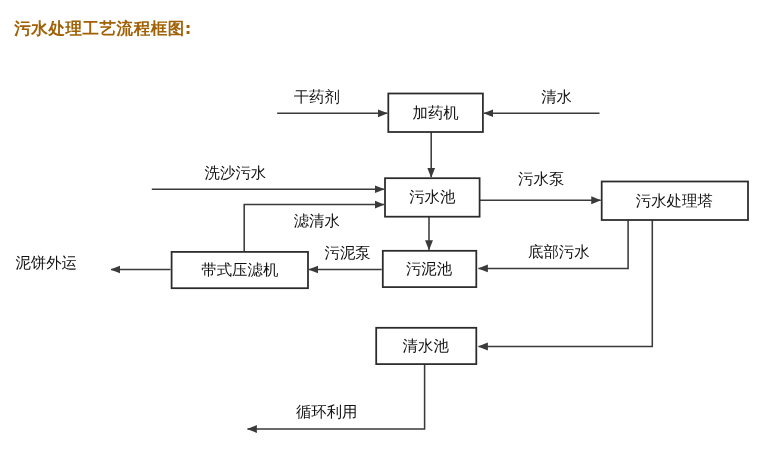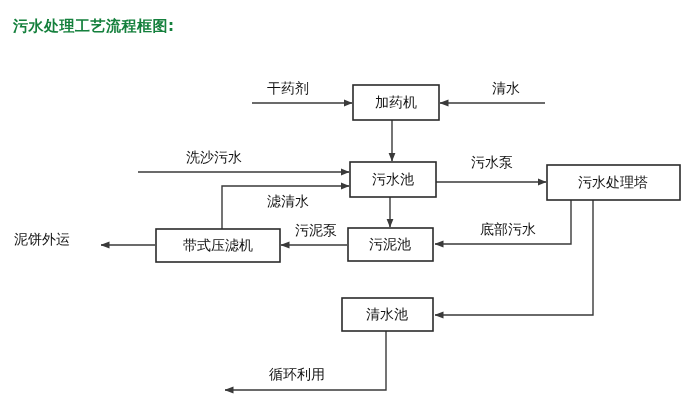--- a/index.html
+++ b/index.html
@@ -32,7 +32,7 @@
     top: 17px;
     font-size: 15px;
     font-weight: bold;
-    color: #15803d;
+    color: #a16207;
     letter-spacing: 0.5px;
     white-space: nowrap;
   }

